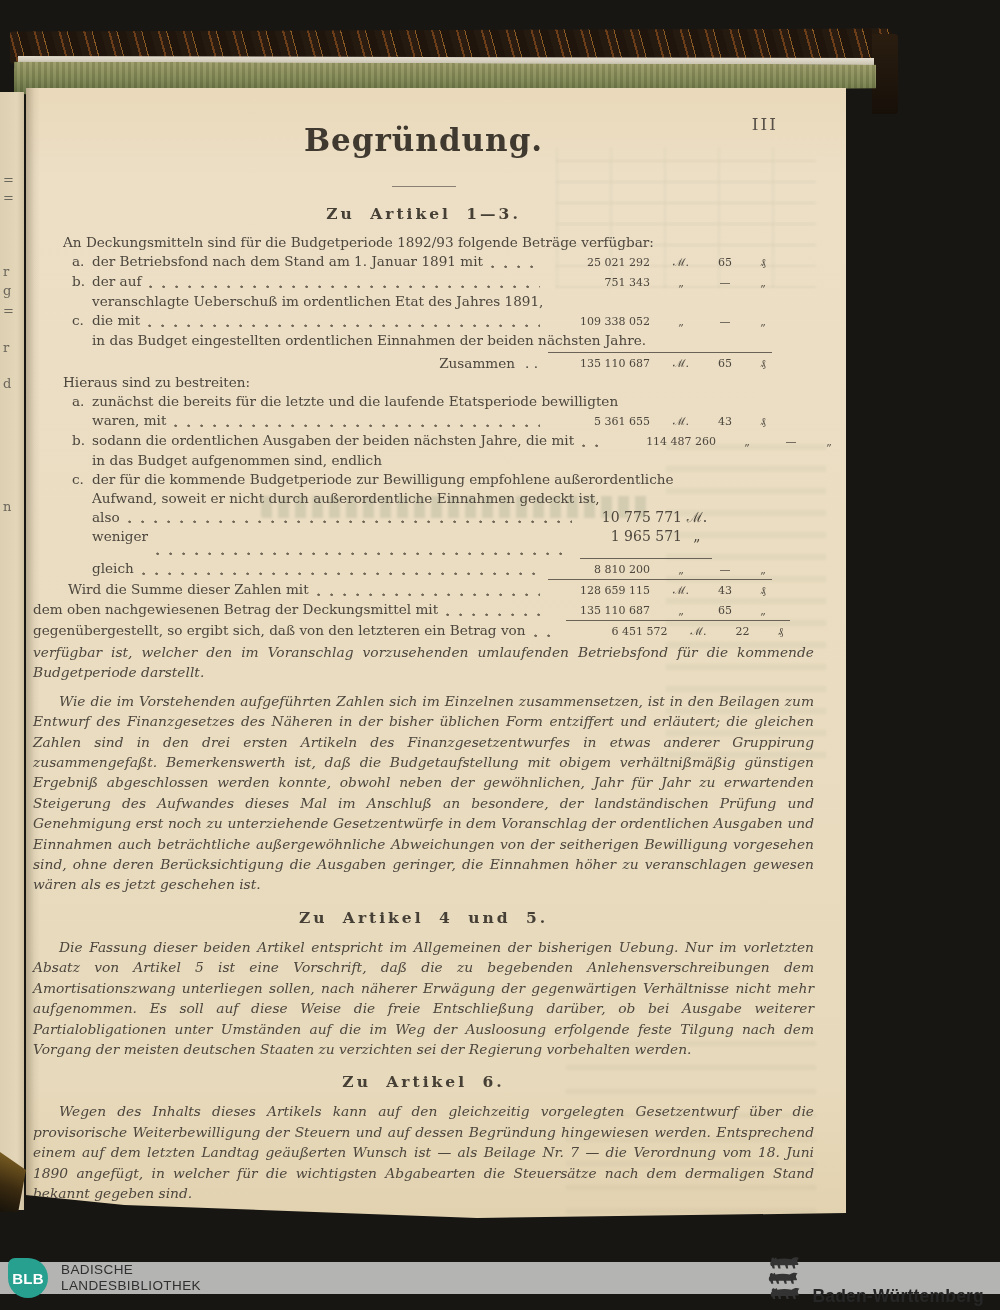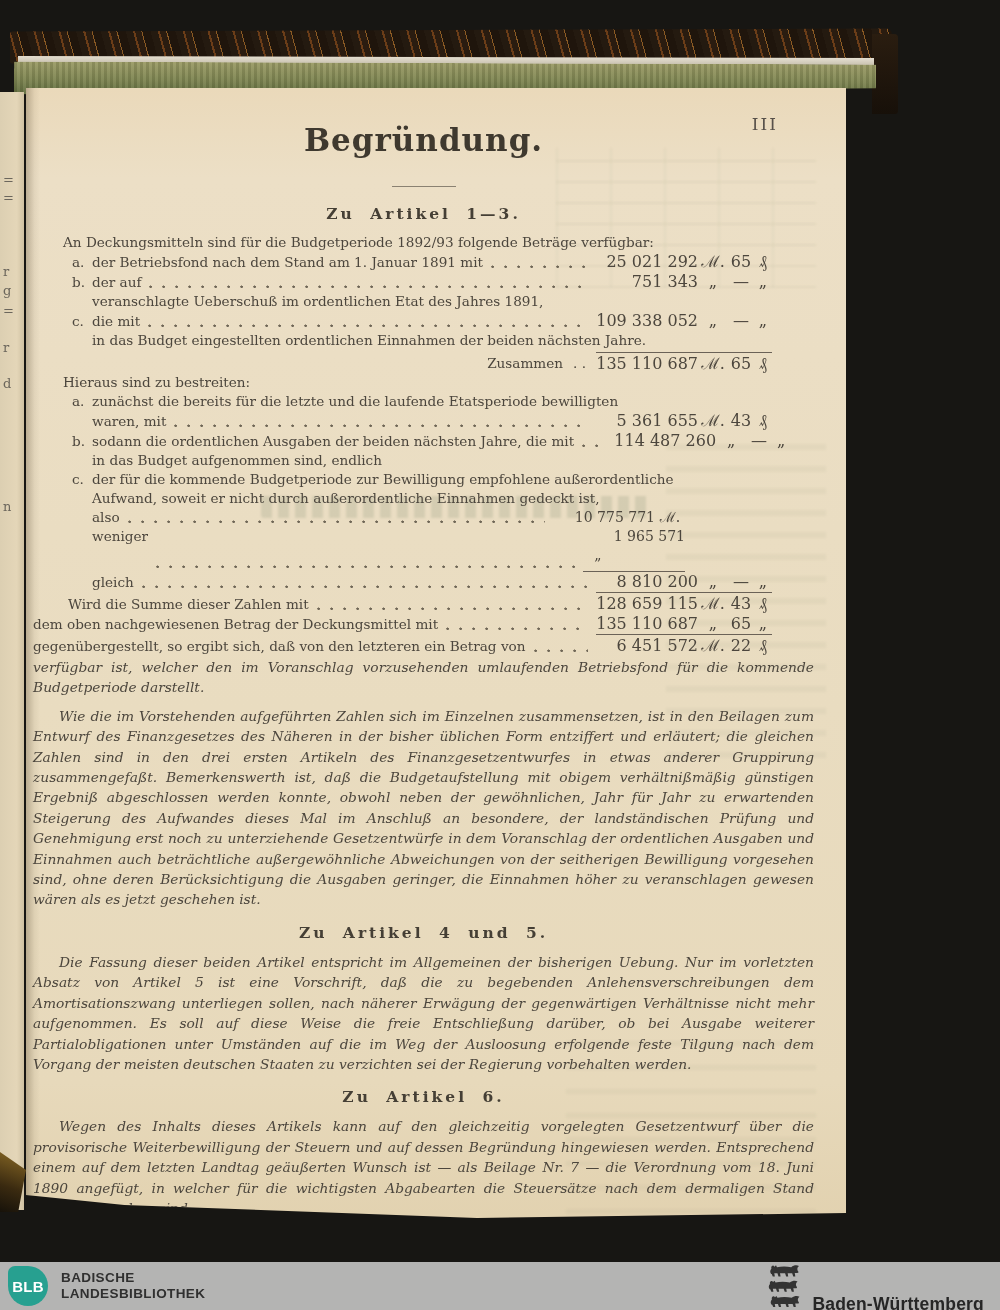--- a/index.html
+++ b/index.html
@@ -80,7 +80,7 @@
     background:radial-gradient(circle at 1.6px 55%, rgba(90,82,68,.85) 1.05px, transparent 1.5px);
     background-size:13px 5px;background-repeat:repeat-x;background-position:left bottom;
   }
-  .rgrp{display:flex;flex:none;align-items:baseline;font-size:16px;}
+  .rgrp{display:flex;flex:none;align-items:baseline;font-size:11px;gap:16px;}
   .rgrp.rule{border-top:1px solid #6b6257;padding-top:1px;}
   .amt{width:102px;text-align:right;flex:none;}
   .c1{width:30px;text-align:center;flex:none;}

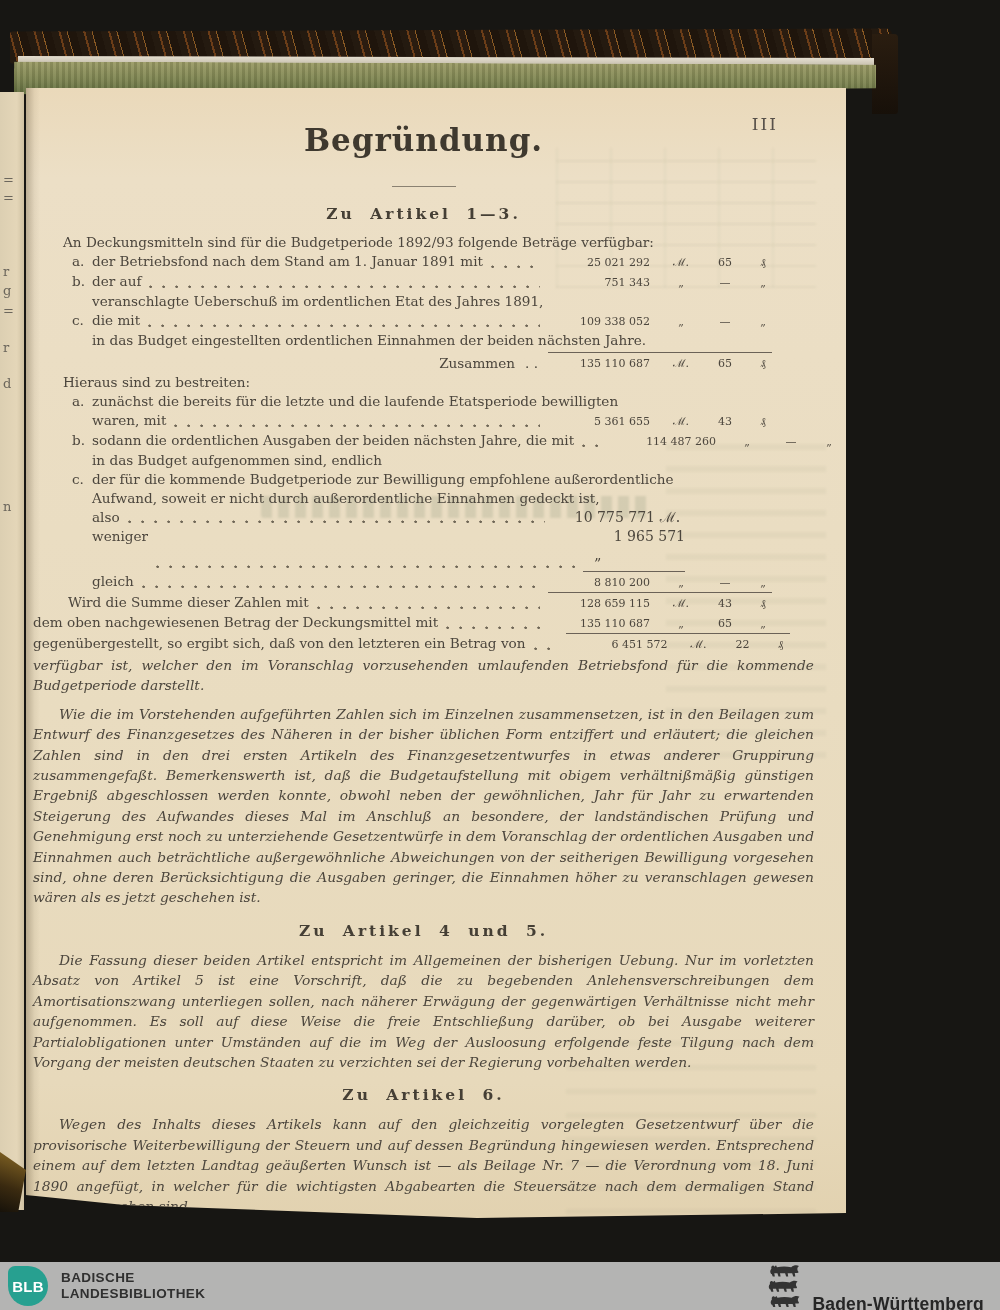--- a/index.html
+++ b/index.html
@@ -86,7 +86,7 @@
   .c1{width:30px;text-align:center;flex:none;}
   .c2{width:26px;text-align:center;flex:none;}
   .c3{width:18px;text-align:center;flex:none;}
-  .igrp{display:flex;flex:none;align-items:baseline;margin-right:87px;font-size:14px;}
+  .igrp{display:flex;flex:none;align-items:baseline;margin-right:60px;font-size:14px;}
   .igrp.underline{border-bottom:1px solid #6b6257;padding-bottom:6px;flex-direction:column;}
   .iamt{width:102px;text-align:right;flex:none;}
   .ic{width:30px;text-align:center;flex:none;}

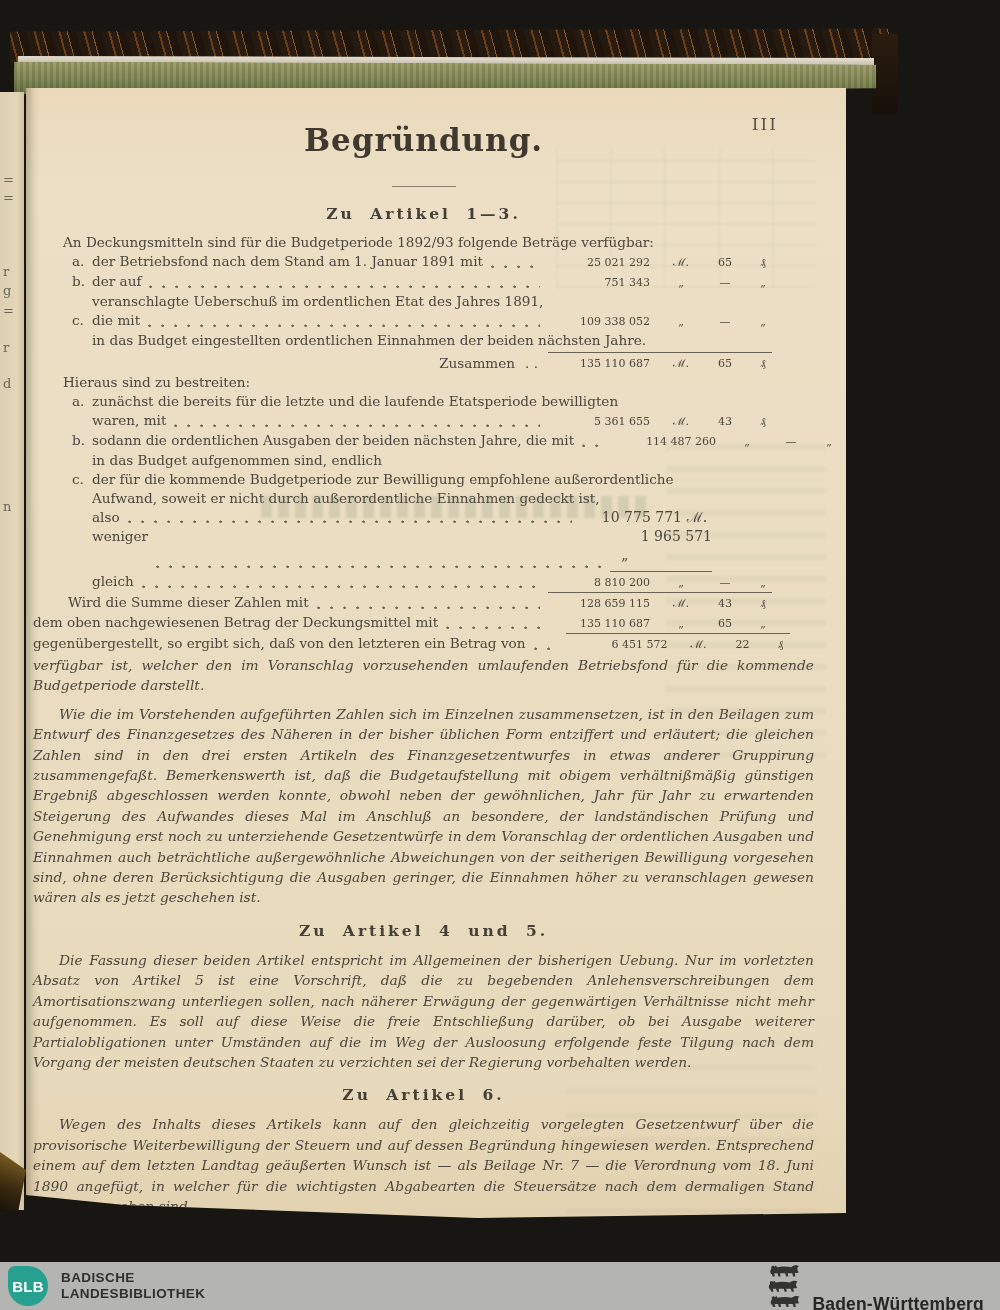--- a/index.html
+++ b/index.html
@@ -87,7 +87,7 @@
   .c2{width:26px;text-align:center;flex:none;}
   .c3{width:18px;text-align:center;flex:none;}
   .igrp{display:flex;flex:none;align-items:baseline;margin-right:60px;font-size:14px;}
-  .igrp.underline{border-bottom:1px solid #6b6257;padding-bottom:6px;flex-direction:column;}
+  .igrp.underline{border-bottom:1px solid #6b6257;padding-bottom:12px;}
   .iamt{width:102px;text-align:right;flex:none;}
   .ic{width:30px;text-align:center;flex:none;}
   .tdots{margin:0 10px;flex:none;}

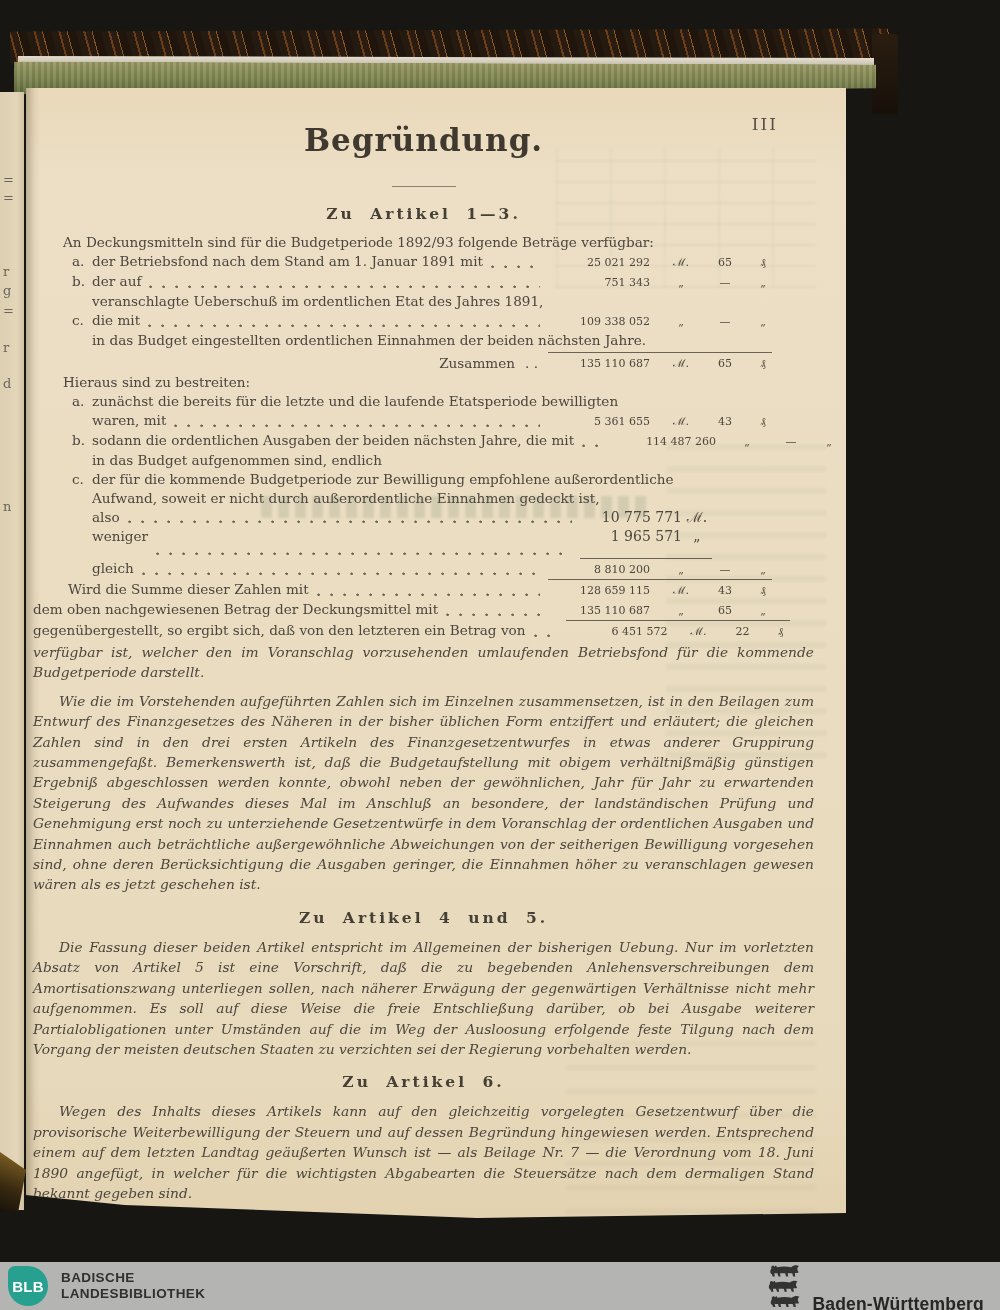--- a/index.html
+++ b/index.html
@@ -121,7 +121,7 @@
   }
   
   .footer{
-    position:absolute;left:0;top:1262px;width:1000px;height:48px;
+    position:absolute;left:0;top:1262px;width:1000px;height:32px;
     background:#b4b4b3;display:flex;align-items:center;
     font-family:"Liberation Sans", sans-serif;
   }

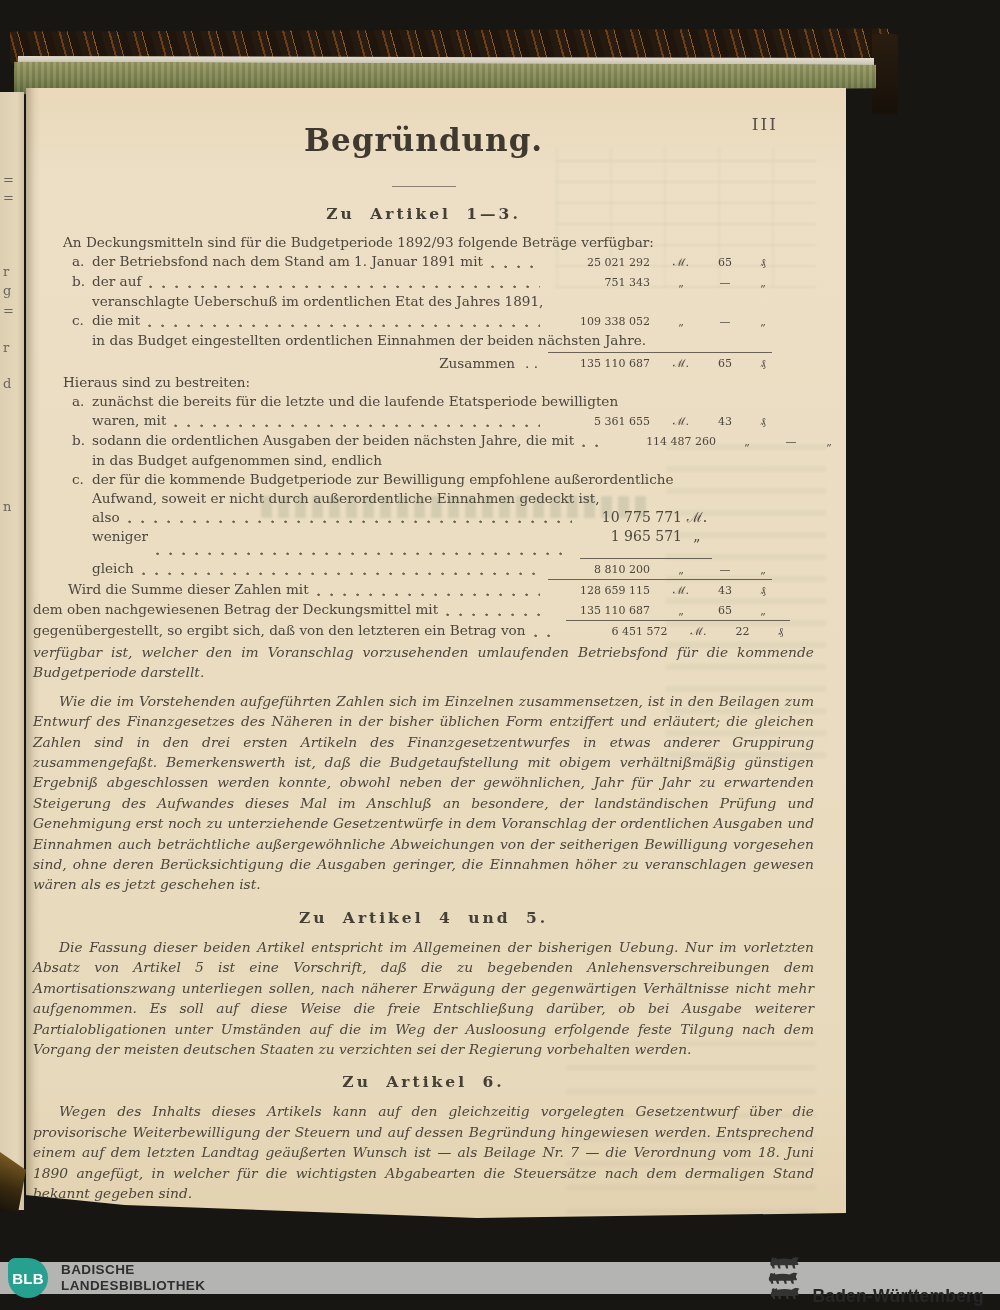--- a/index.html
+++ b/index.html
@@ -131,7 +131,7 @@
     display:flex;align-items:center;justify-content:center;
     color:#fff;font-size:15px;font-weight:bold;letter-spacing:.3px;
   }
-  .lib-name{margin-left:13px;font-size:13.5px;font-weight:bold;color:#303030;
+  .lib-name{margin-left:13px;font-size:13.5px;font-weight:normal;color:#303030;
     line-height:16px;letter-spacing:.4px;}
   .footer-right{margin-left:auto;margin-right:16px;display:flex;align-items:center;gap:9px;}
   .coa{flex:none;}

